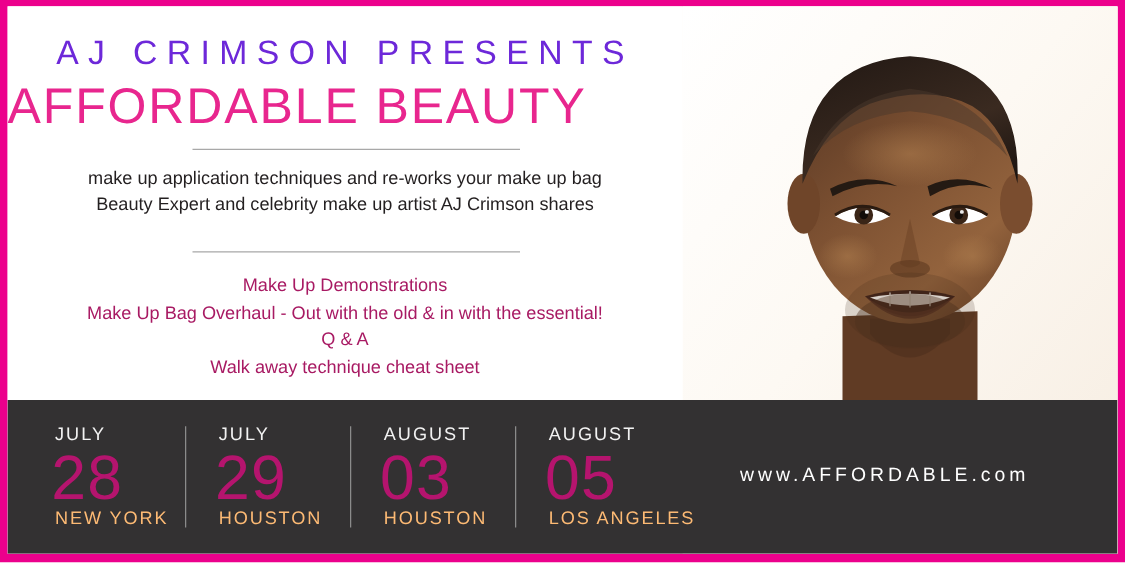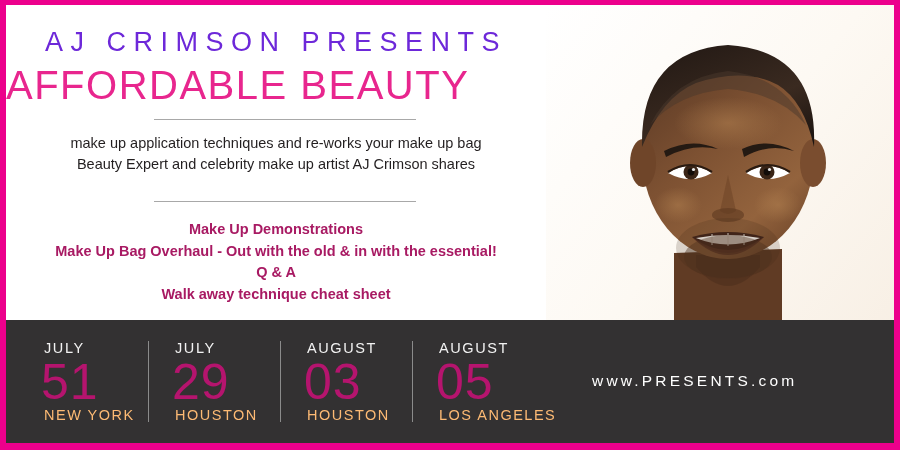--- a/index.html
+++ b/index.html
@@ -92,7 +92,7 @@
     text-align: center;
     font-size: 14.5px;
     line-height: 21.5px;
-    font-weight: 700;
+    font-weight: 400;
     color: #a81a63;
   }
 

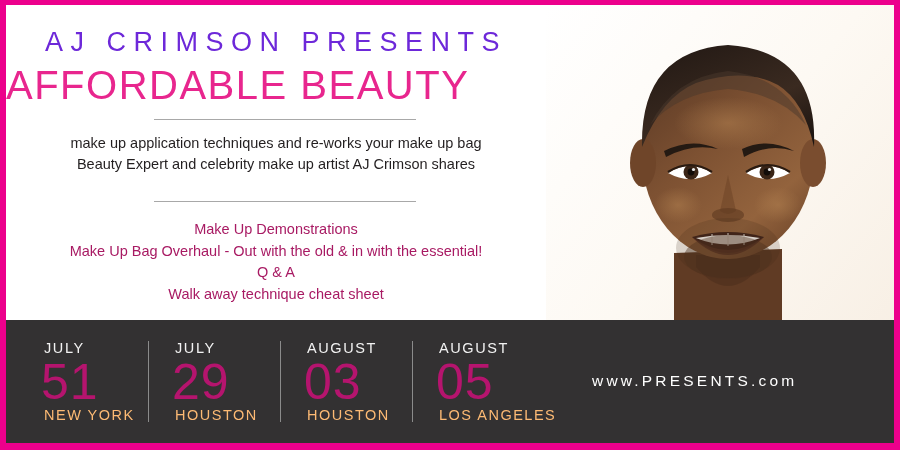--- a/index.html
+++ b/index.html
@@ -289,7 +289,7 @@
 
       <div class="date-block">
         <div class="month">JULY</div>
-        <div class="day">51</div>
+        <div class="day">28</div>
         <div class="city">NEW YORK</div>
       </div>
 

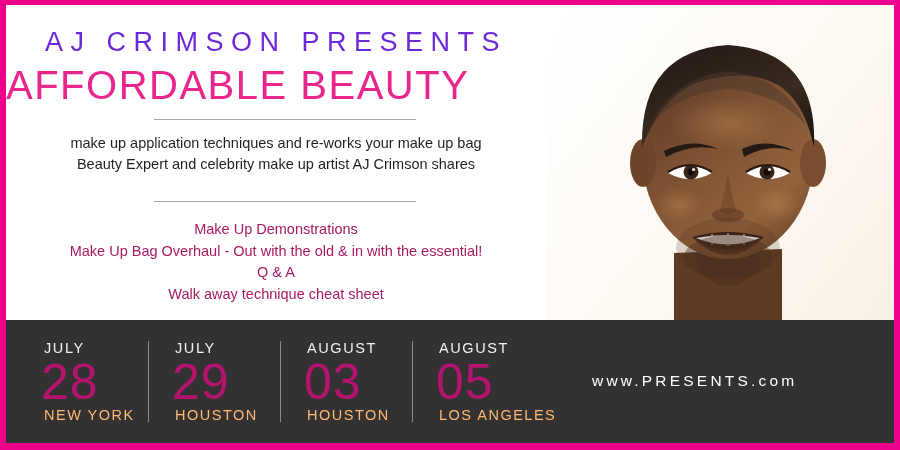--- a/index.html
+++ b/index.html
@@ -314,7 +314,7 @@
     </div>
 
     <div class="cta">
-      <div class="cta-url">www.PRESENTS.com</div>
+      <div class="cta-url">www.AFFORDABLE.com</div>
     </div>
 
   </div>

